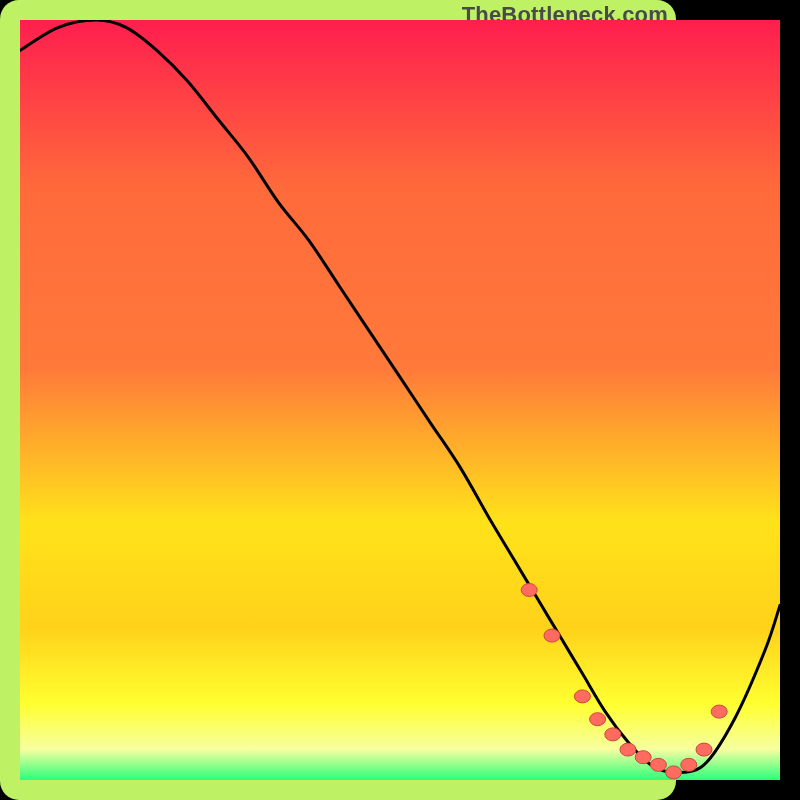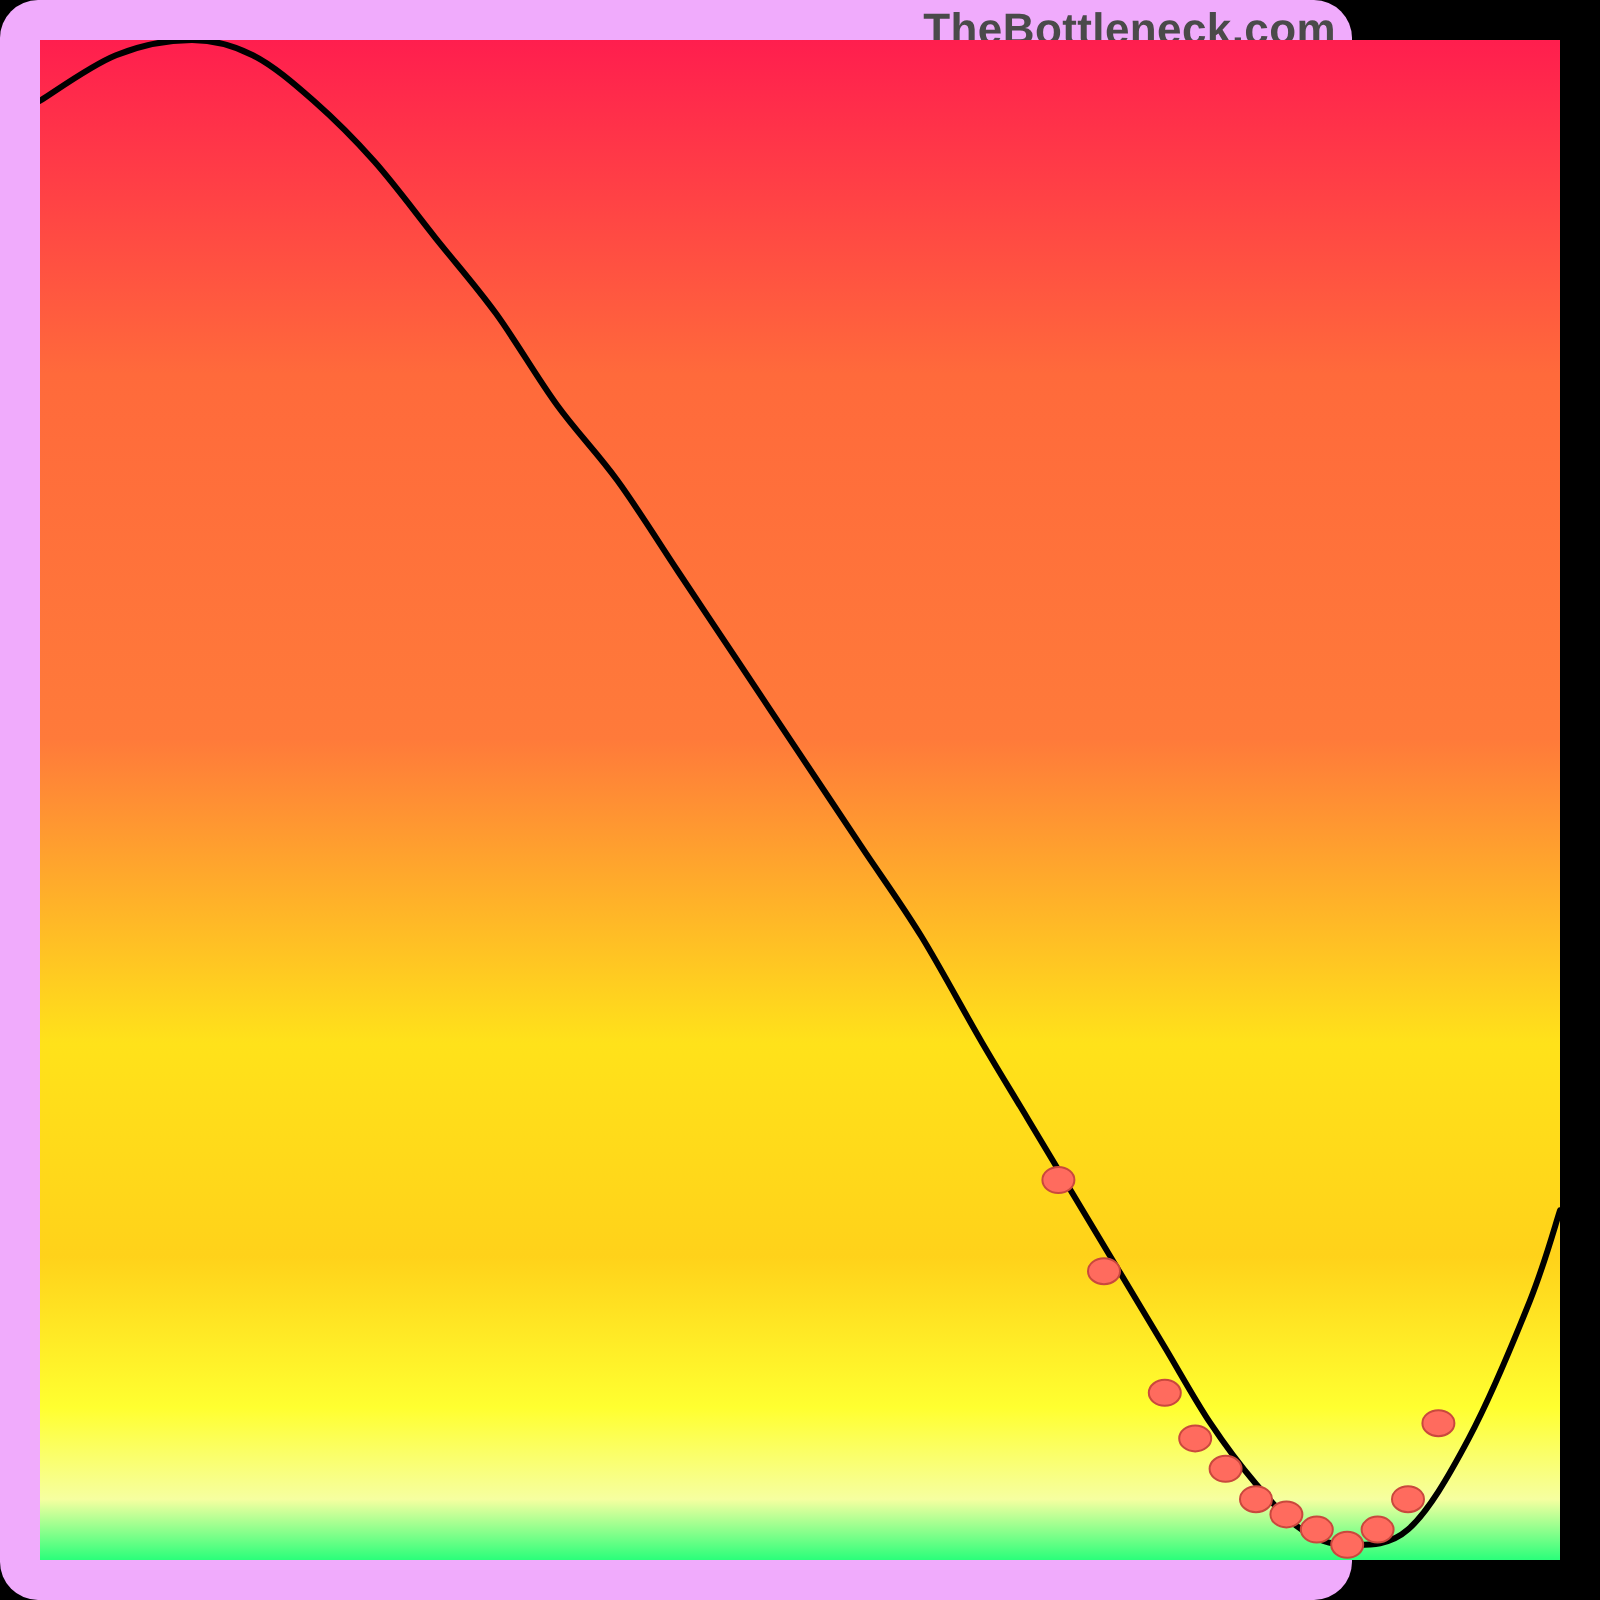--- a/index.html
+++ b/index.html
@@ -14,7 +14,7 @@
     position: relative;
     width: 676px;
     height: 800px;
-    background: #f0abfc;
+    background: #bef264;
     border-radius: 19px;
   }
   .plot-area {

